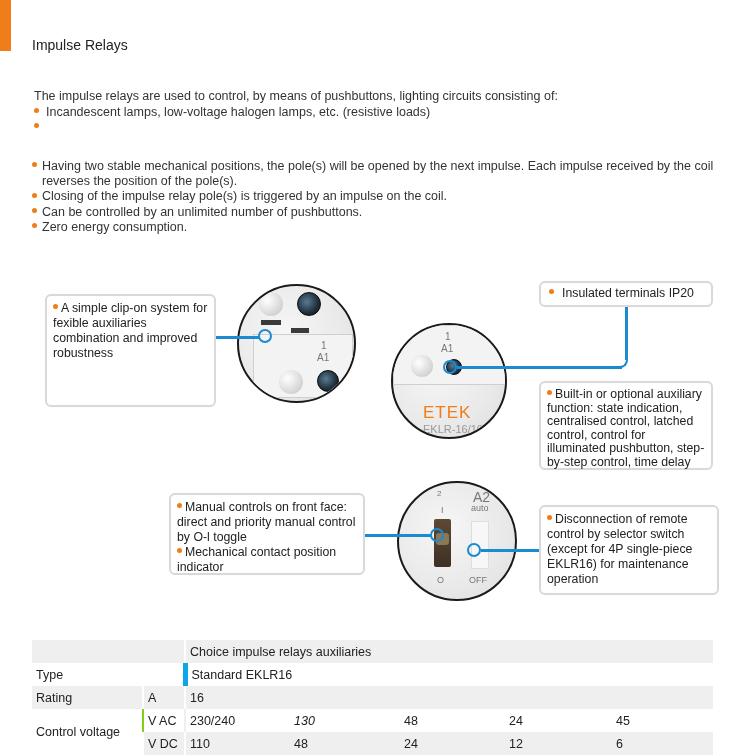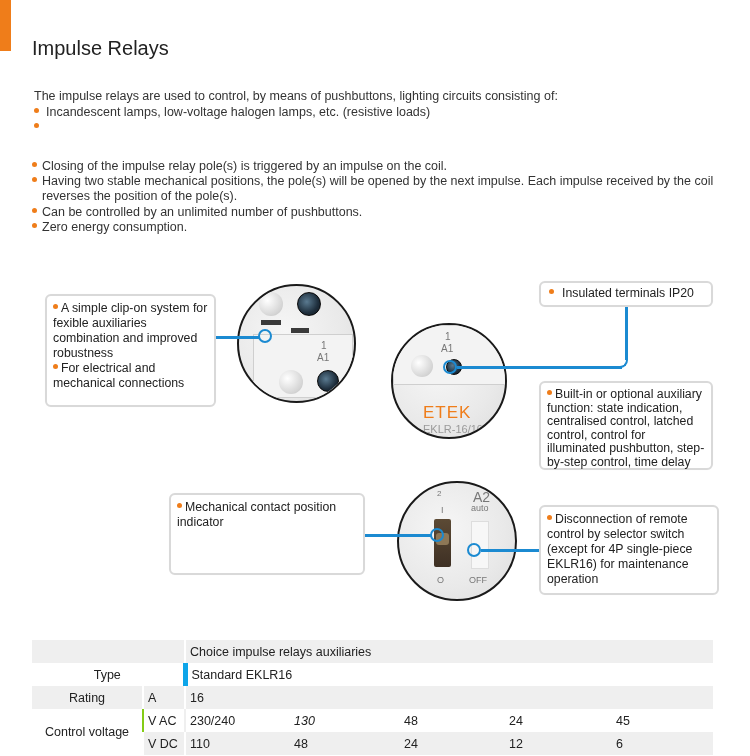--- a/index.html
+++ b/index.html
@@ -9,7 +9,7 @@
     font-family: "Liberation Sans", "DejaVu Sans", sans-serif;
   }
   .accent-bar { position: absolute; left: 0; top: 0; width: 11px; height: 51px; background: #ef7d1a; }
-  .title { position: absolute; left: 32px; top: 37px; font-size: 20px; color: #222; }
+  .title { position: absolute; left: 32px; top: 37px; font-size: 14px; color: #222; }
   .intro { position: absolute; left: 34px; top: 69px; font-size: 12.5px; line-height: 15.5px; color: #333; margin-top: 20px; }
   .intro ul, .features ul { list-style: none; }
   .bullet { display: inline-block; width: 5px; height: 5px; border-radius: 50%; background: #ef7d1a; margin-right: 7px; vertical-align: middle; position: relative; top: -2px; }

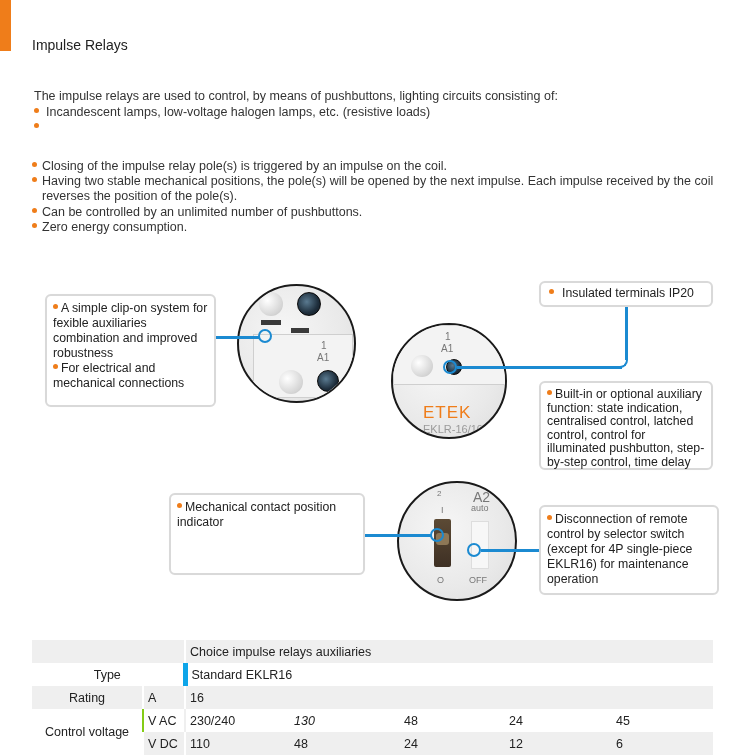--- a/index.html
+++ b/index.html
@@ -62,8 +62,8 @@
 
 <div class="features">
   <ul>
+    <li><span class="bullet"></span><span>Having two stable mechanical positions, the pole(s) will be opened by the next impulse. Each impulse received by the coil reverses the position of the pole(s).</span></li>
     <li><span class="bullet"></span><span>Closing of the impulse relay pole(s) is triggered by an impulse on the coil.</span></li>
-    <li><span class="bullet"></span><span>Having two stable mechanical positions, the pole(s) will be opened by the next impulse. Each impulse received by the coil reverses the position of the pole(s).</span></li>
     <li><span class="bullet"></span><span>Can be controlled by an unlimited number of pushbuttons.</span></li>
     <li><span class="bullet"></span><span>Zero energy consumption.</span></li>
   </ul>

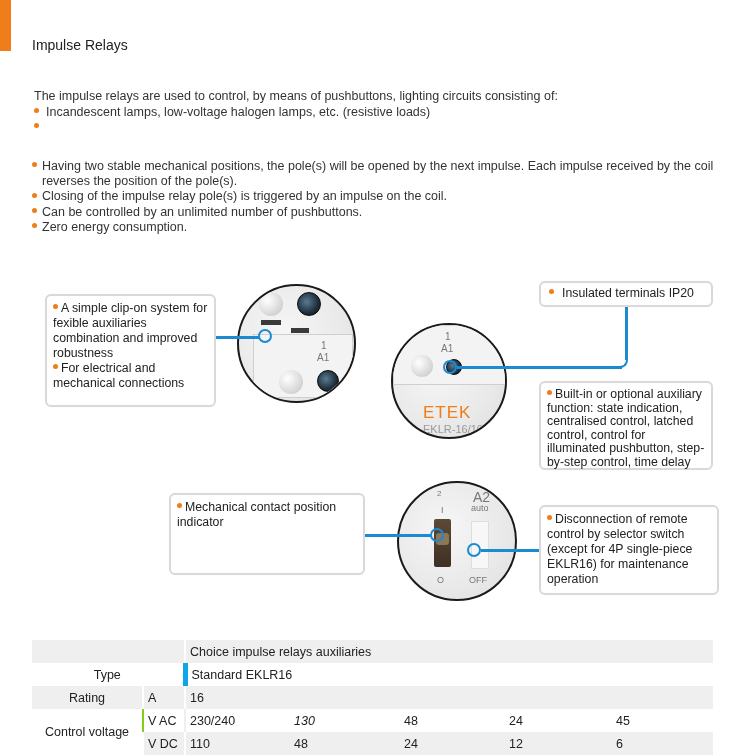--- a/index.html
+++ b/index.html
@@ -83,7 +83,6 @@
 
 <div class="callout" style="left:45px; top:294px; width:171px; height:113px;">
   <div><span class="bullet"></span><span>A simple clip-on system for fexible auxiliaries combination and improved robustness</span></div>
-  <div><span class="bullet"></span><span>For electrical and mechanical connections</span></div>
 </div>
 <div class="line" style="left:216px; top:336px; width:43px; height:2.5px;"></div>
 <div class="ring" style="left:258px; top:329px; width:14px; height:14px;"></div>

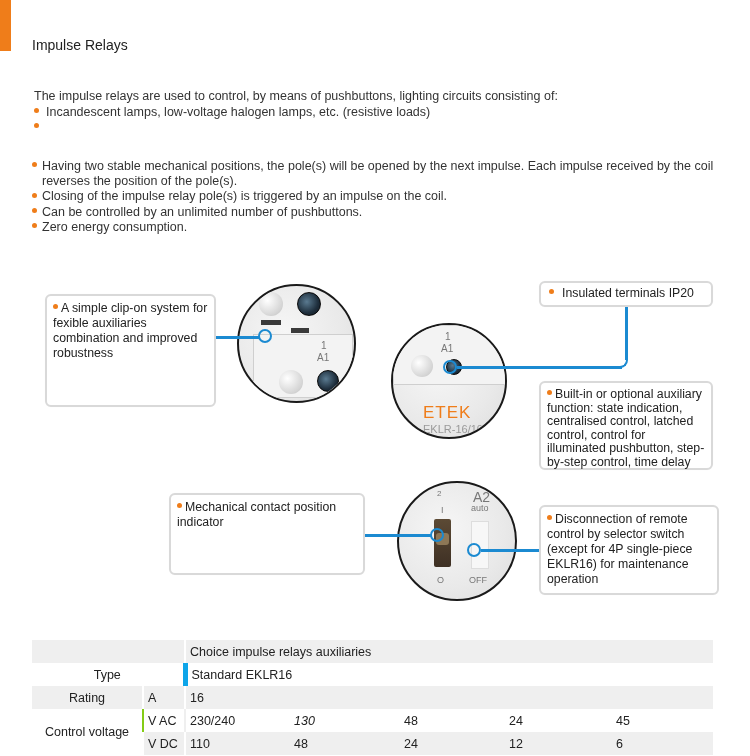--- a/index.html
+++ b/index.html
@@ -120,6 +120,7 @@
   <div class="devtext" style="left:70px; top:92px; font-size:9px;">OFF</div>
 </div>
 <div class="callout" style="left:169px; top:493px; width:196px; height:82px;">
+  <div><span class="bullet"></span><span>Manual controls on front face: direct and priority manual control by O-l toggle</span></div>
   <div><span class="bullet"></span><span>Mechanical contact position indicator</span></div>
 </div>
 <div class="line" style="left:365px; top:534px; width:66px; height:2.5px;"></div>

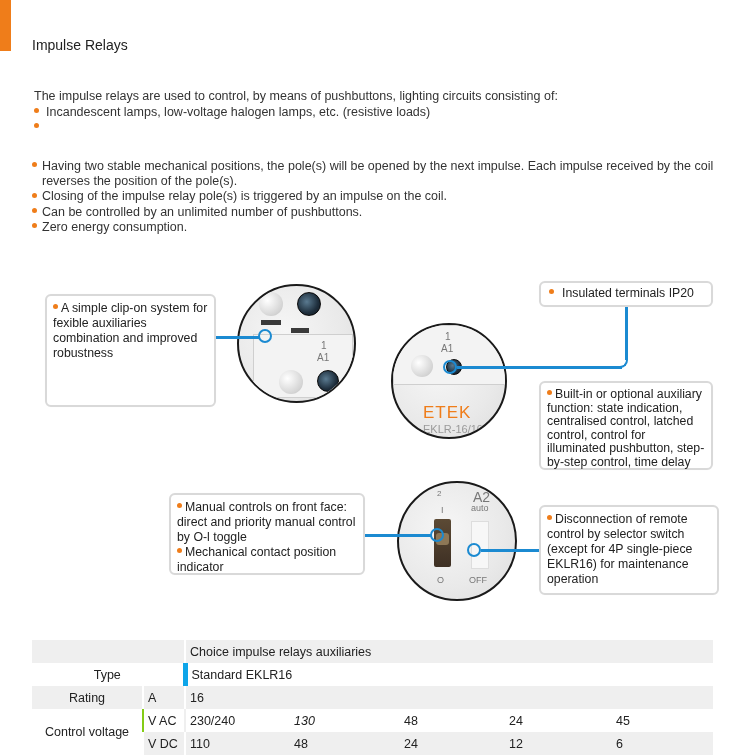--- a/index.html
+++ b/index.html
@@ -41,7 +41,7 @@
   .spec-table { position: absolute; left: 32px; top: 640px; width: 681px; border-collapse: collapse; font-size: 12.5px; color: #222; }
   .spec-table td { height: 23px; padding: 0 4px; vertical-align: middle; white-space: nowrap; }
   .spec-table tr.gray td { background: #efefef; }
-  .spec-table td.c1 { width: 111px; text-align: center; }
+  .spec-table td.c1 { width: 111px; }
   .spec-table td.c2 { width: 42px; border-left: 2px solid #fff; }
   .spec-table td.c3 { width: 105px; border-left: 2px solid #fff; }
   .spec-table td.cv { background: #fff !important; }

